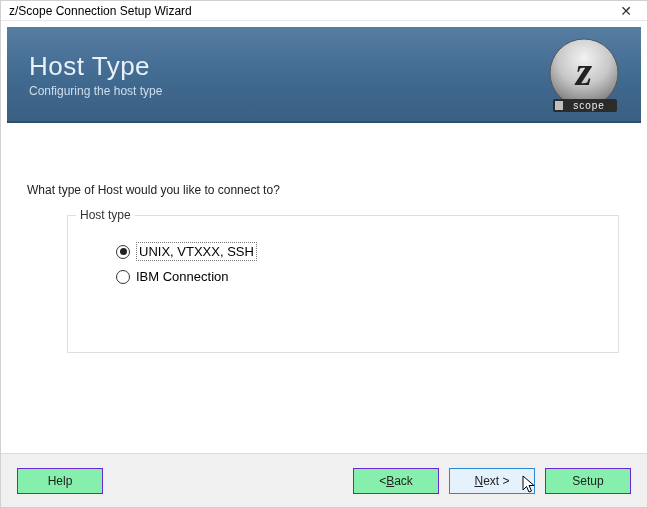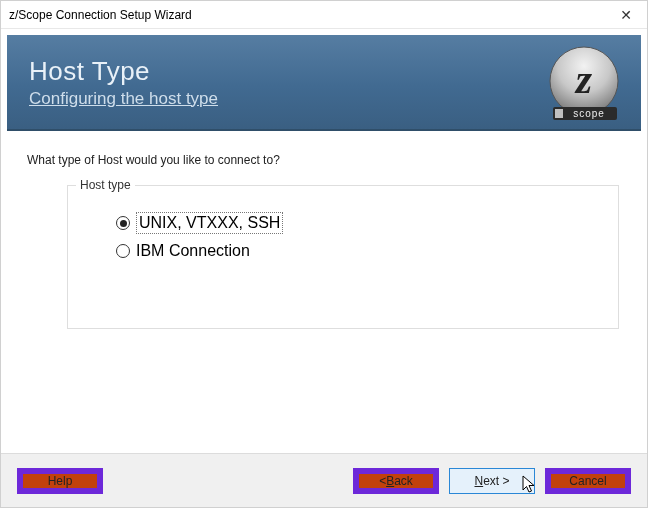--- a/index.html
+++ b/index.html
@@ -19,7 +19,7 @@
       border: 1px solid #d0d0d0;
     }
     .titlebar {
-      height: 28px;
+      height: 20px;
       background: #ffffff;
       display: flex;
       align-items: center;

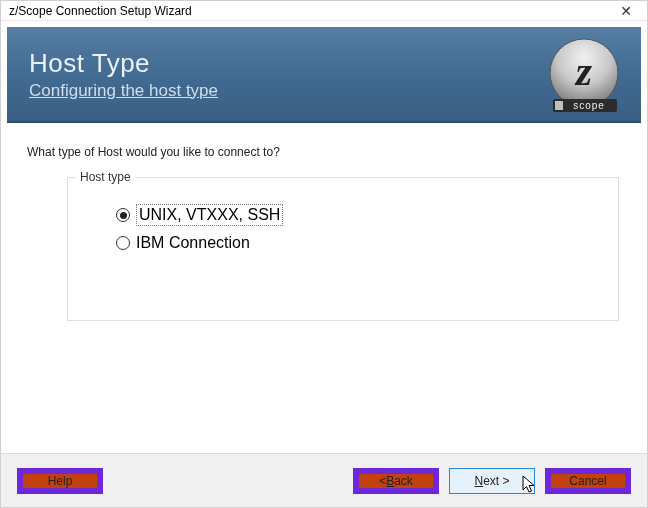--- a/index.html
+++ b/index.html
@@ -61,10 +61,9 @@
       letter-spacing: 0.5px;
     }
     .banner .subtitle {
-      font-size: 17px;
+      font-size: 12px;
       margin-top: 2px;
       color: #cfdeeb;
-      text-decoration: underline;
     }
     .logo {
       position: absolute;

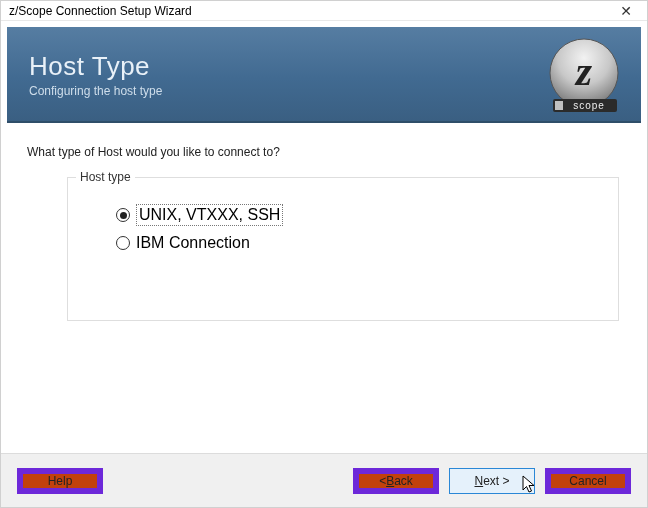--- a/index.html
+++ b/index.html
@@ -78,6 +78,7 @@
       padding: 22px 18px 2px 26px;
       font-size: 12px;
       color: #222;
+      margin-top: 38px;
     }
     .question {
       margin-bottom: 18px;

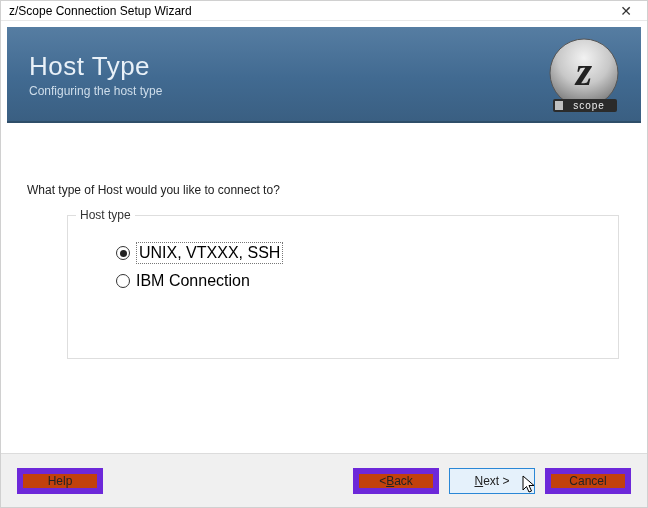--- a/index.html
+++ b/index.html
@@ -123,7 +123,7 @@
       background: #222;
     }
     .radio-label {
-      font-size: 16px;
+      font-size: 13px;
       color: #000;
     }
     .radio-label.sel {

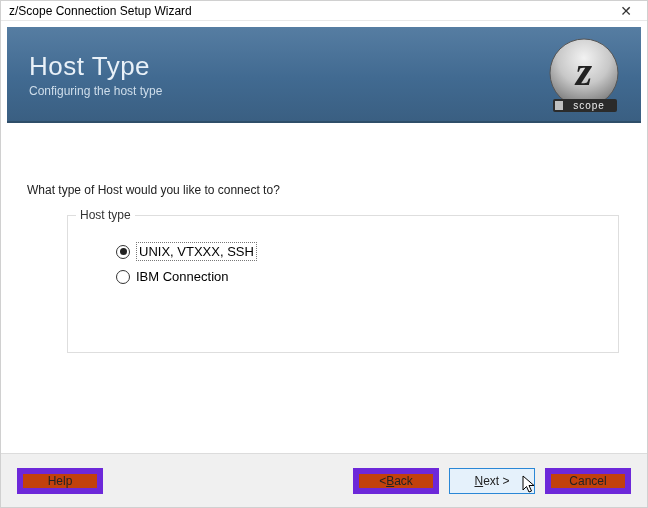--- a/index.html
+++ b/index.html
@@ -143,8 +143,8 @@
     .btn {
       min-width: 86px;
       height: 26px;
-      background: #c2410c;
-      border: 6px solid #6d28d9;
+      background: #86efac;
+      border: 1px solid #6d28d9;
       font-size: 12px;
       color: #222;
       margin-left: 10px;

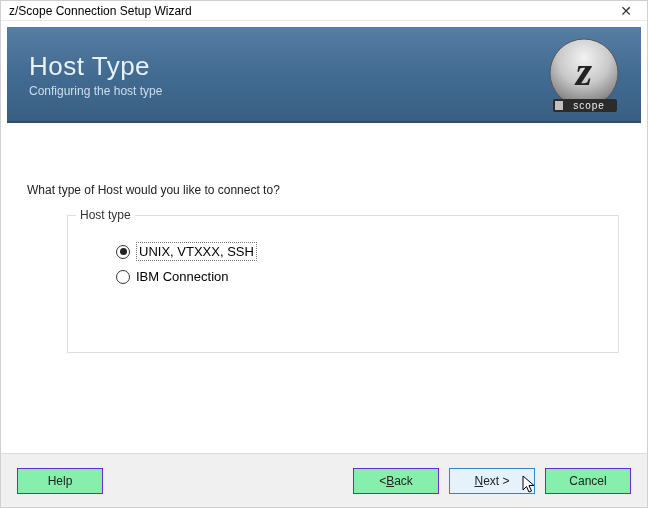--- a/index.html
+++ b/index.html
@@ -238,7 +238,7 @@
       </svg>
     </button>
     <button class="btn">
-      <span>Cancel</span>
+      <span>Setup</span>
     </button>
   </div>
 

